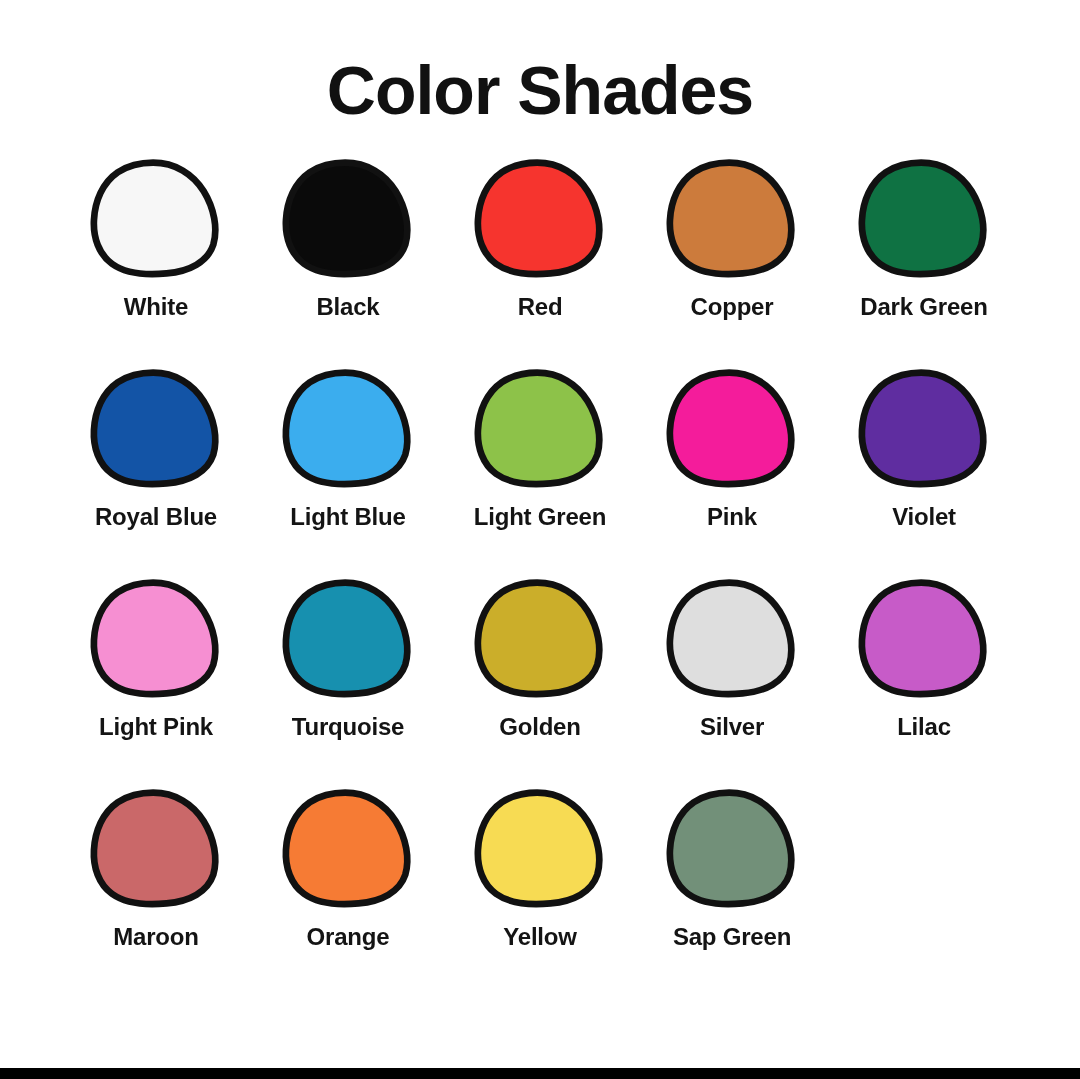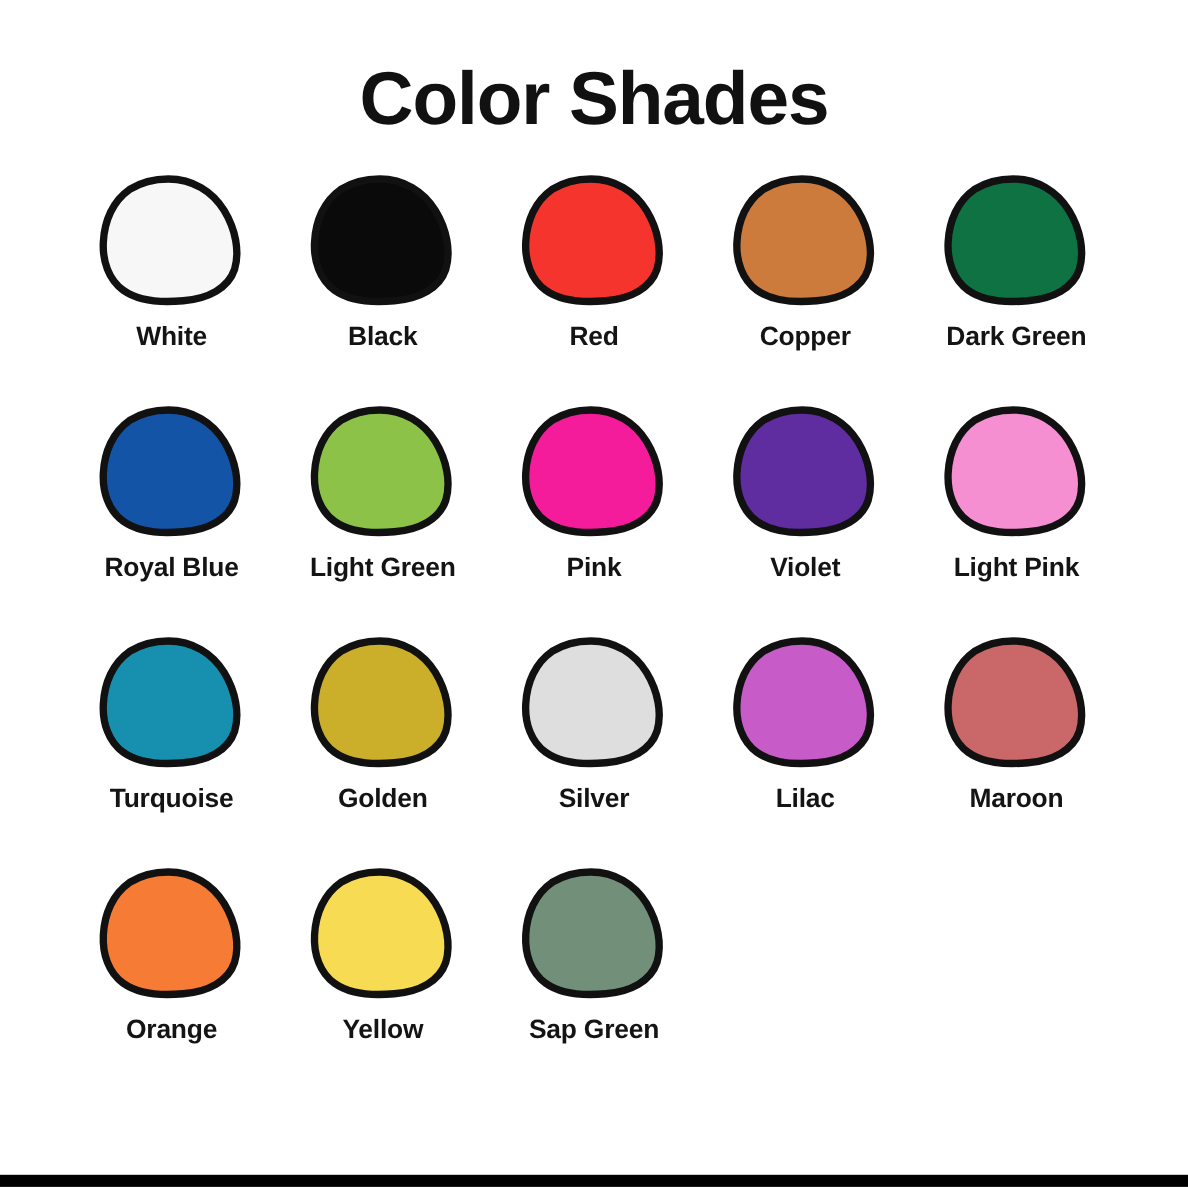--- a/index.html
+++ b/index.html
@@ -153,6 +153,14 @@
       <div class="swatch-cell">
         <div class="blob-wrap">
           <svg viewBox="0 0 132 126">
+            <path d="M63 4 C86 4 105 16 116 34 C127 52 131 73 126 90 C120 108 101 118 77 120 C56 122 34 120 20 110 C6 100 0 82 1 64 C2 44 10 25 26 14 C37 7 50 4 63 4 Z" fill="#3BADEE" stroke="#111111" stroke-width="7" stroke-linejoin="round"></path>
+          </svg>
+        </div>
+        <div class="swatch-label">Light Blue</div>
+      </div>
+      <div class="swatch-cell">
+        <div class="blob-wrap">
+          <svg viewBox="0 0 132 126">
             <path d="M63 4 C86 4 105 16 116 34 C127 52 131 73 126 90 C120 108 101 118 77 120 C56 122 34 120 20 110 C6 100 0 82 1 64 C2 44 10 25 26 14 C37 7 50 4 63 4 Z" fill="#8DC249" stroke="#111111" stroke-width="7" stroke-linejoin="round"></path>
           </svg>
         </div>

